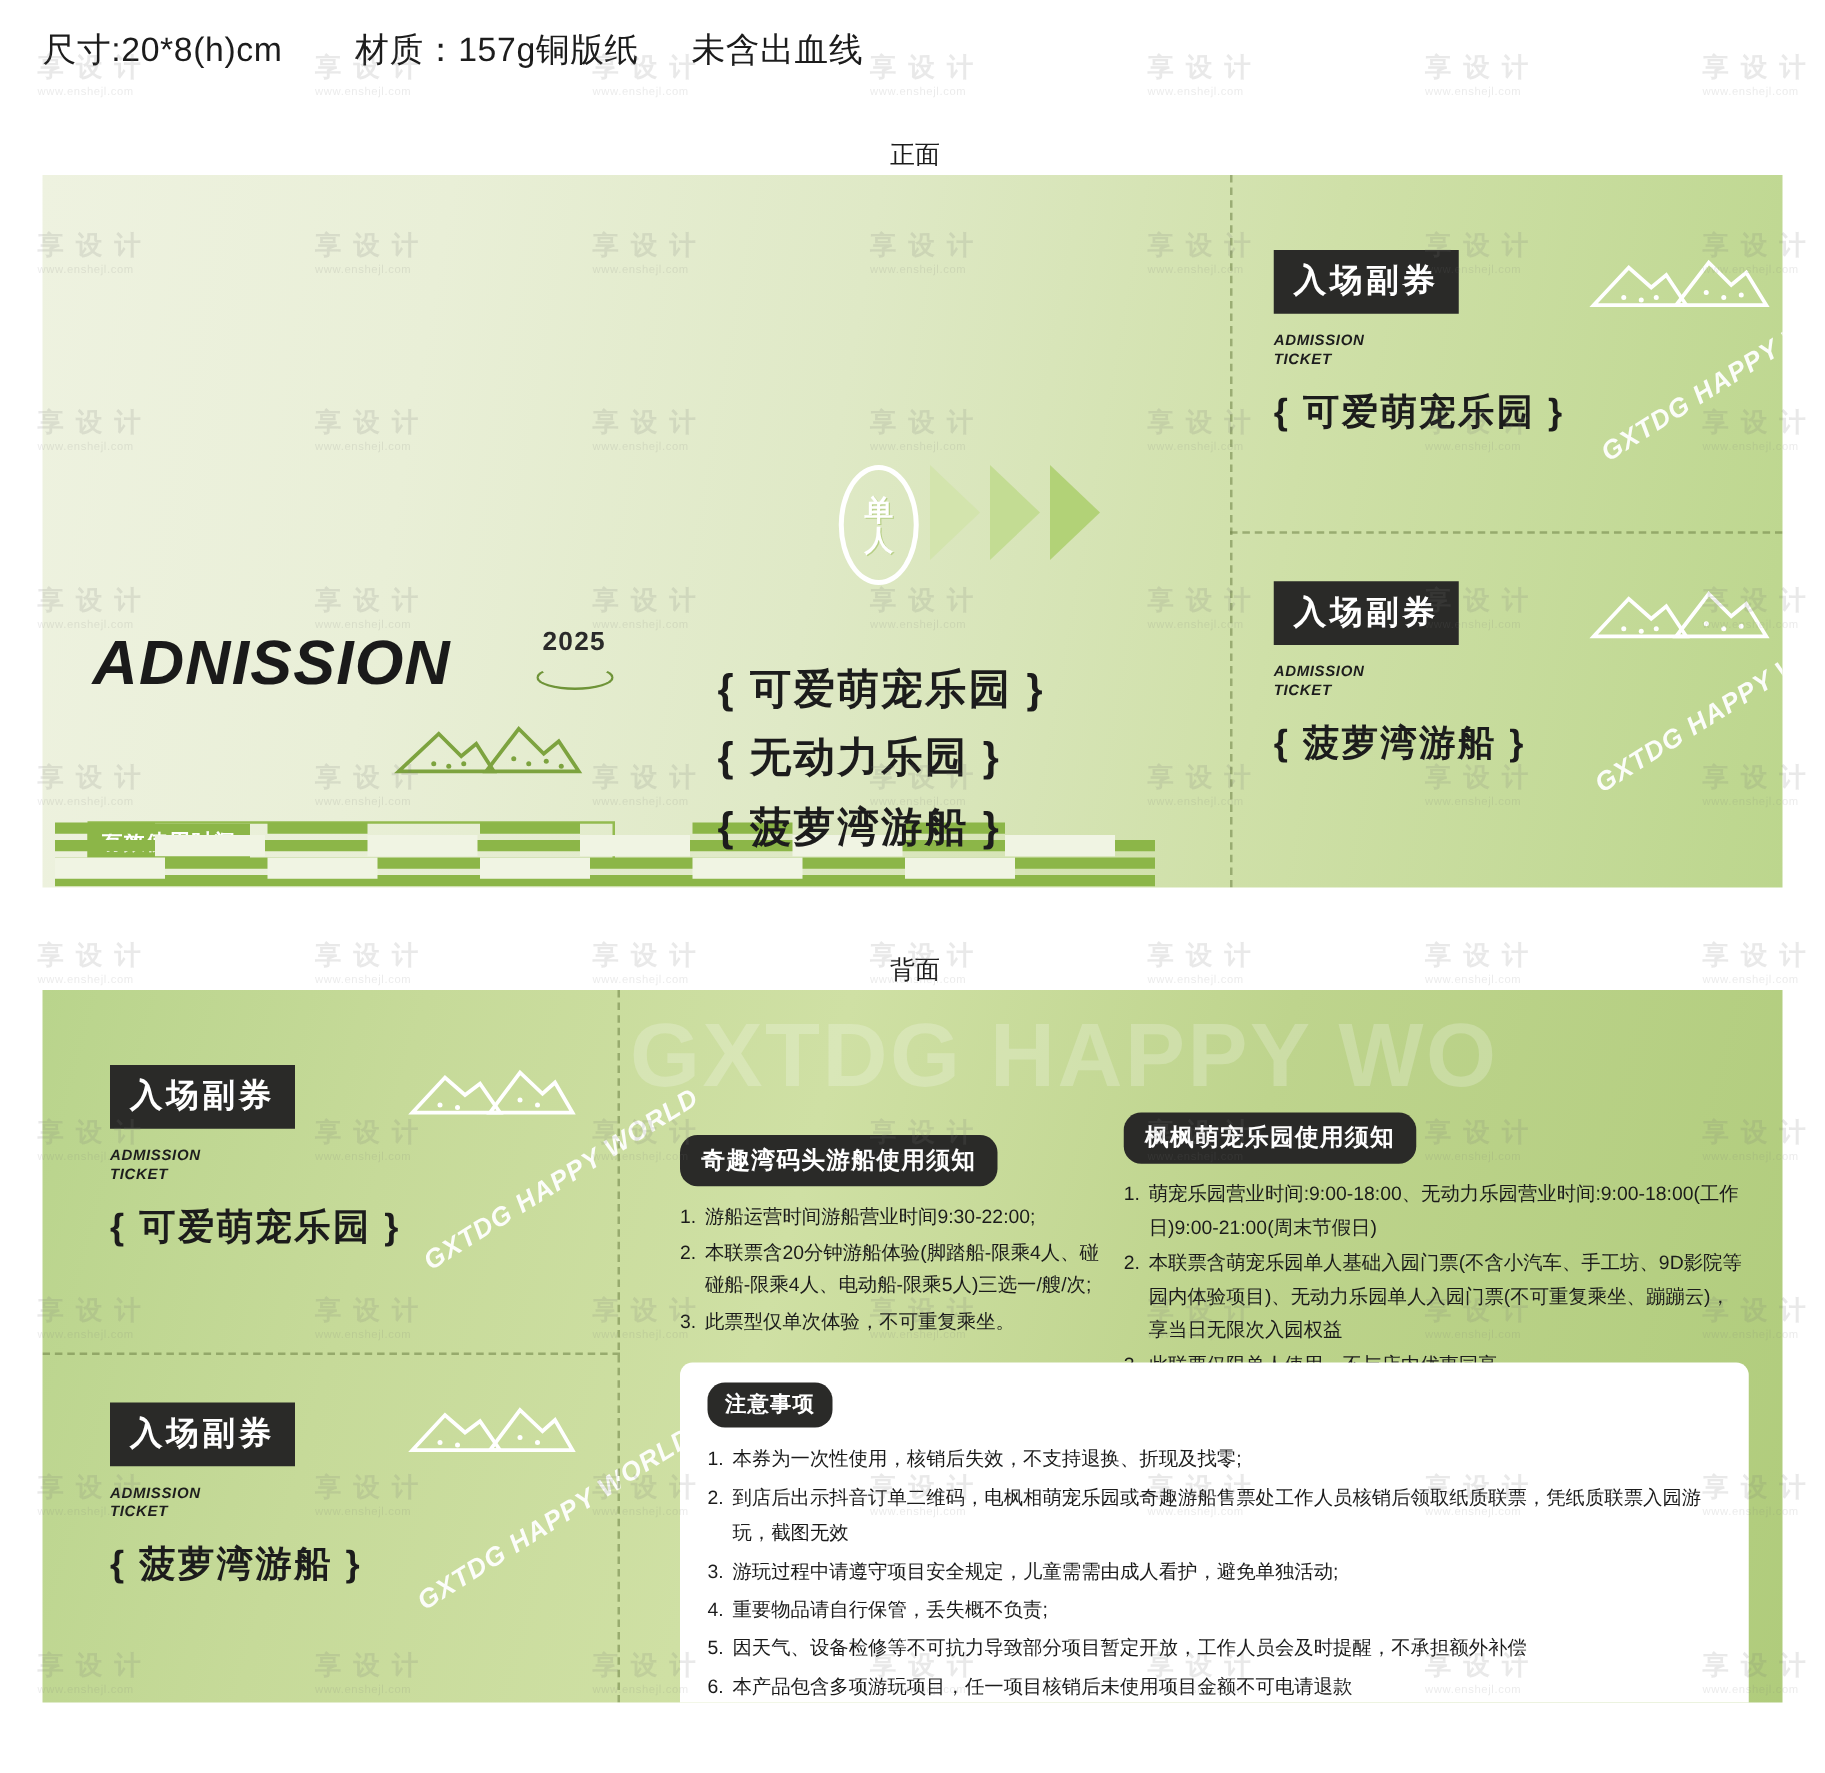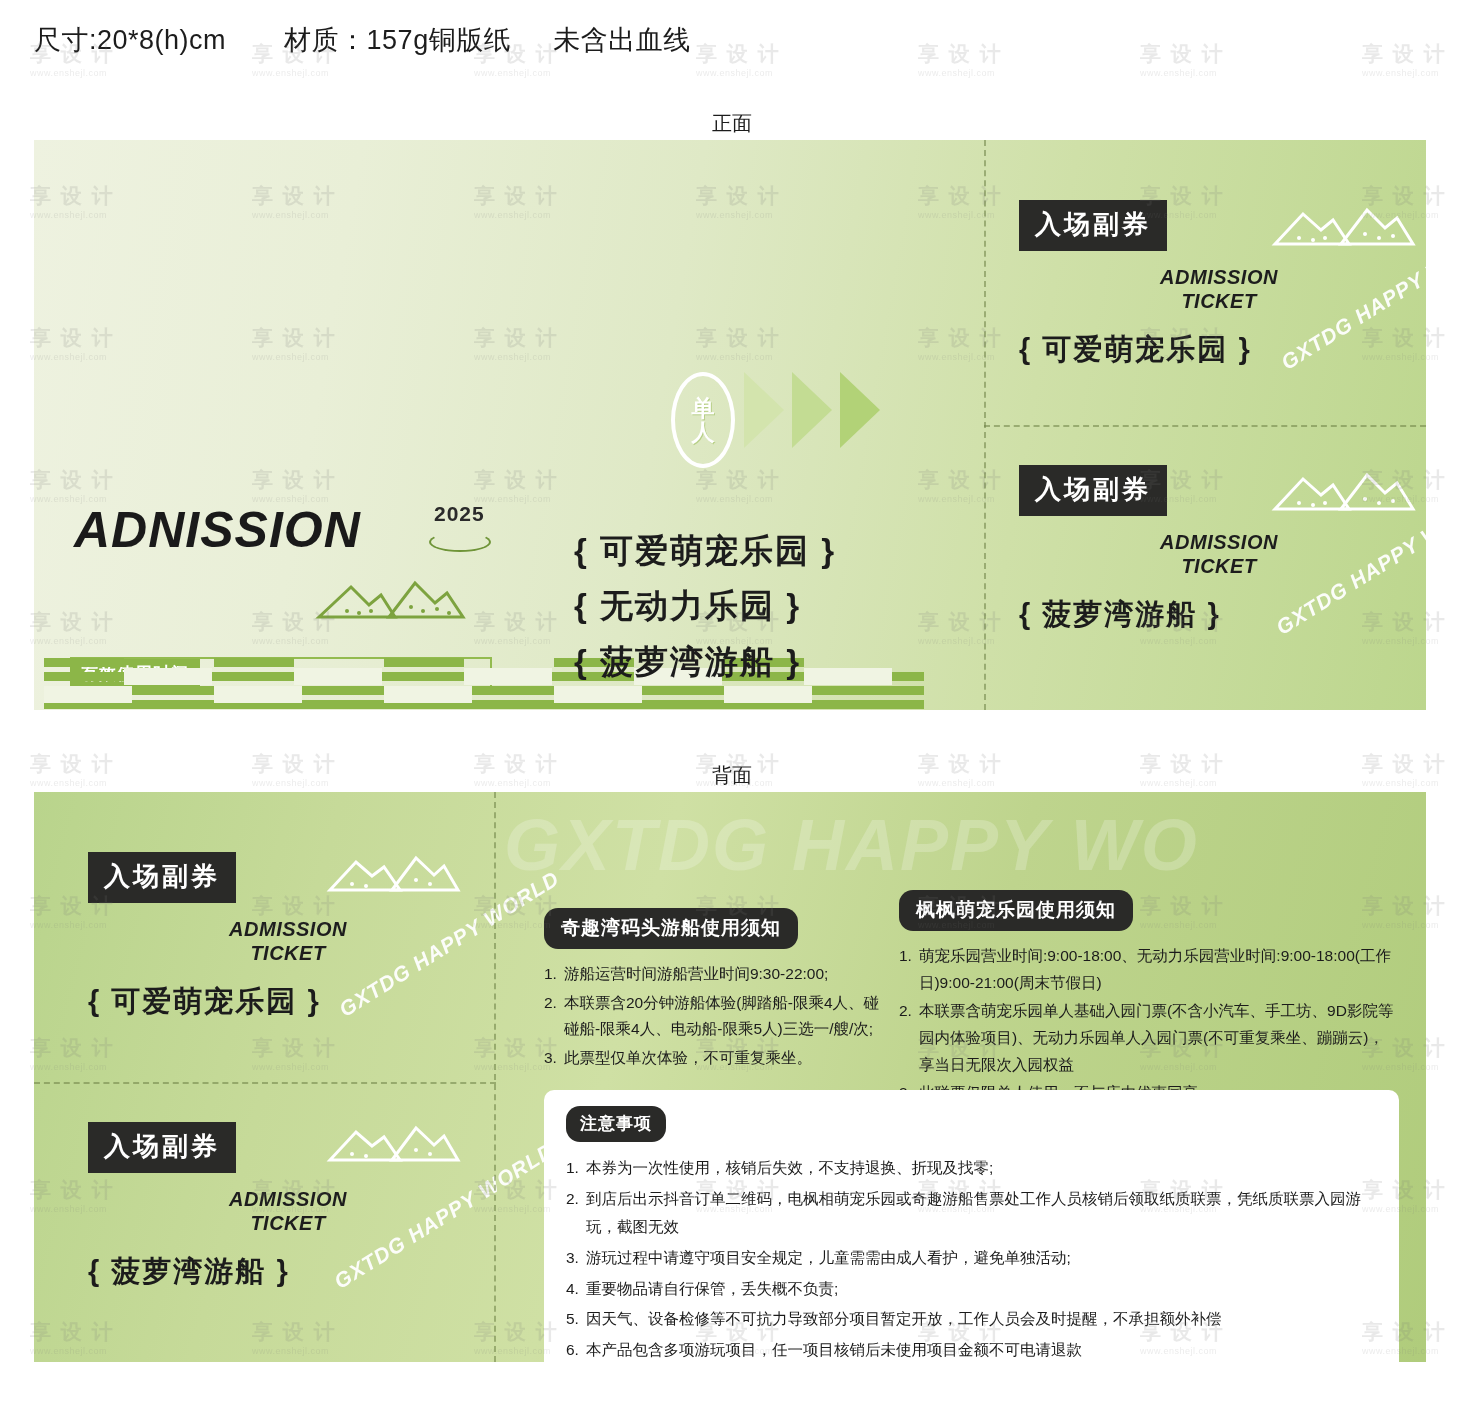--- a/index.html
+++ b/index.html
@@ -227,13 +227,12 @@
     display: inline-block;
   }
   .stub-en {
-    font-size: 20px;
+    font-size: 12px;
     font-weight: bold;
     font-style: italic;
     color: #1d1d1d;
     line-height: 1.22;
     letter-spacing: 0.5px;
-    text-align: center;
   }
   .stub-park {
     font-size: 29px;

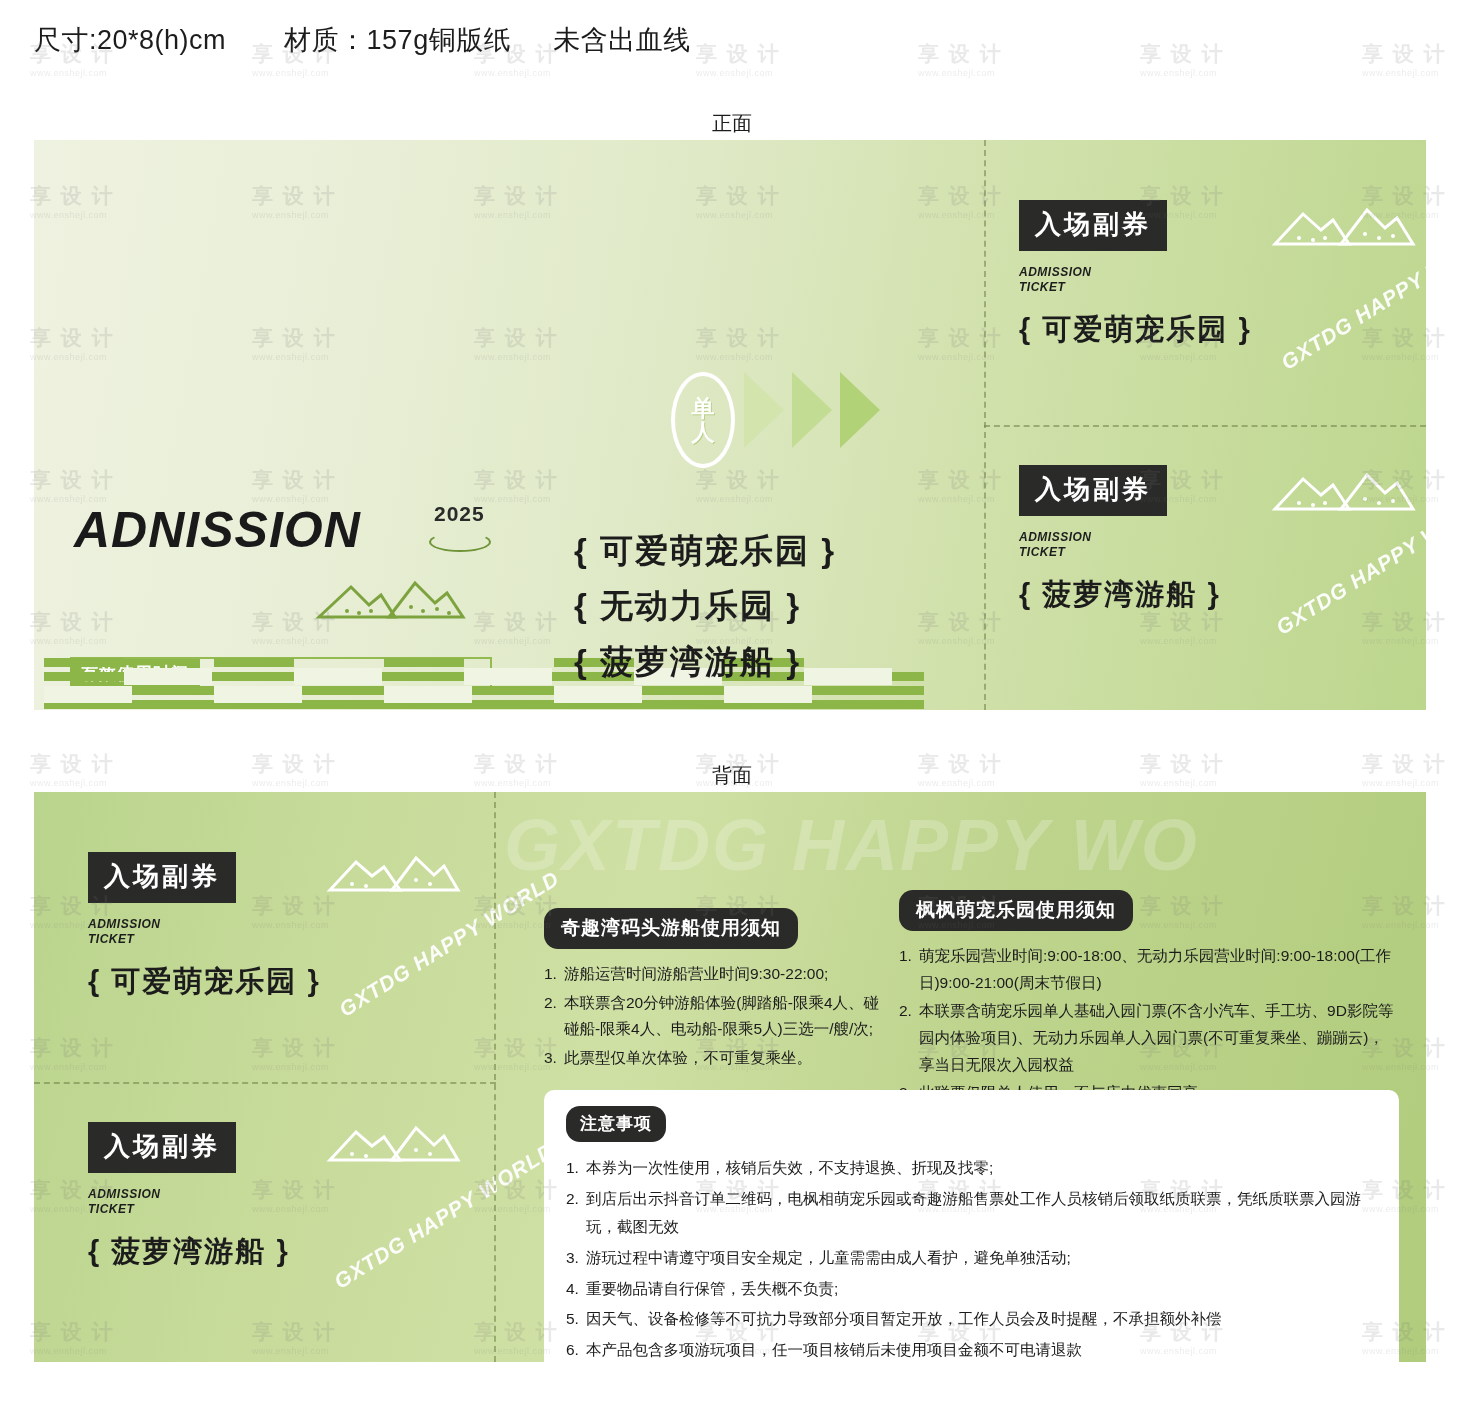--- a/index.html
+++ b/index.html
@@ -266,7 +266,6 @@
     top: 12px;
     font-size: 72px;
     font-weight: bold;
-    font-style: italic;
     color: rgba(255,255,255,0.22);
     letter-spacing: 2px;
     white-space: nowrap;

